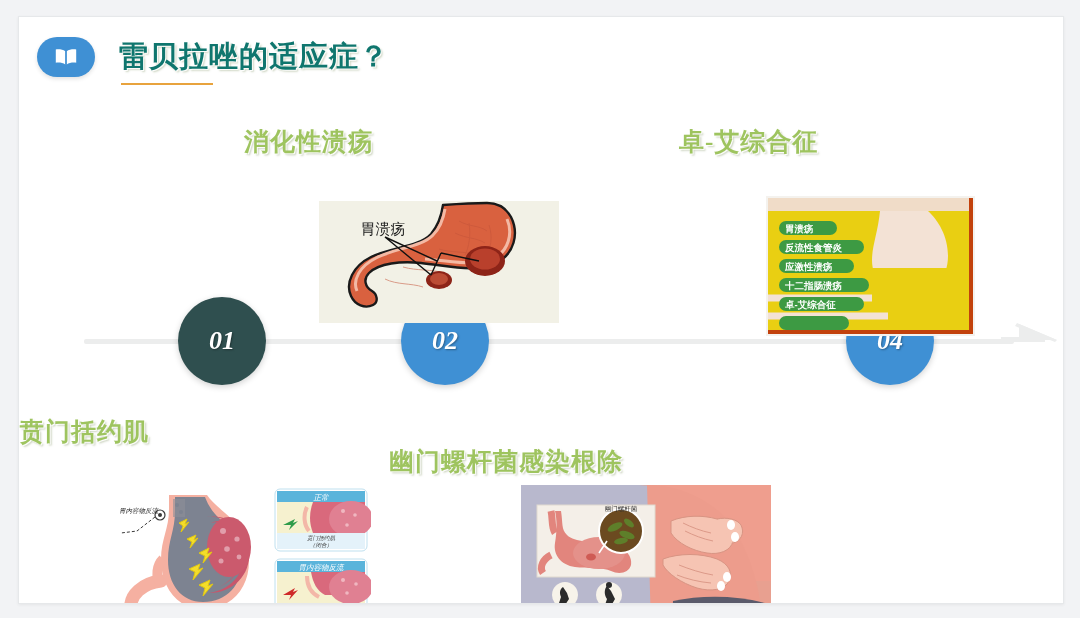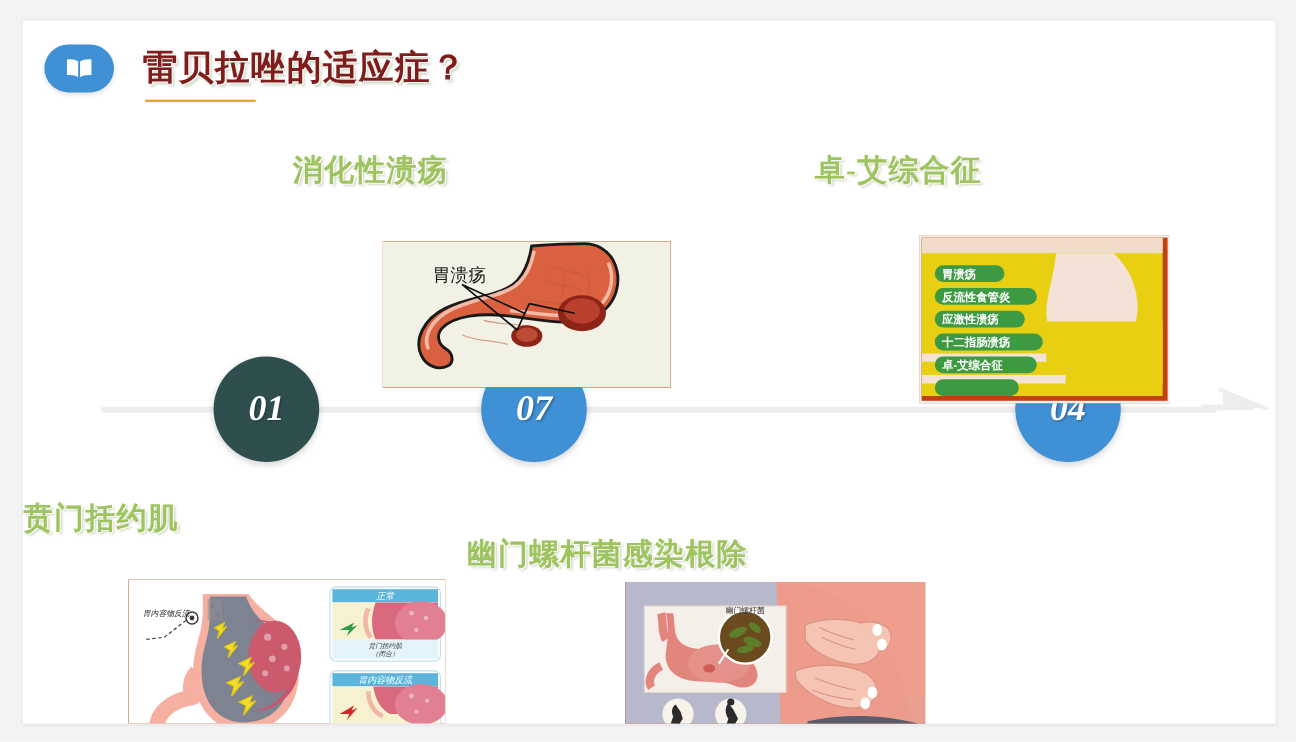--- a/index.html
+++ b/index.html
@@ -29,7 +29,7 @@
   .hdr-title{
     margin-left:24px;position:relative;
     font-size:29px;font-weight:700;letter-spacing:1px;
-    color:#7f1d1d;
+    color:#0f766e;
     text-shadow:1px 1px 0 rgba(255,255,255,.9), 2px 2px 2px rgba(120,140,90,.35);
     font-family:"Liberation Serif","DejaVu Serif",serif;
   }

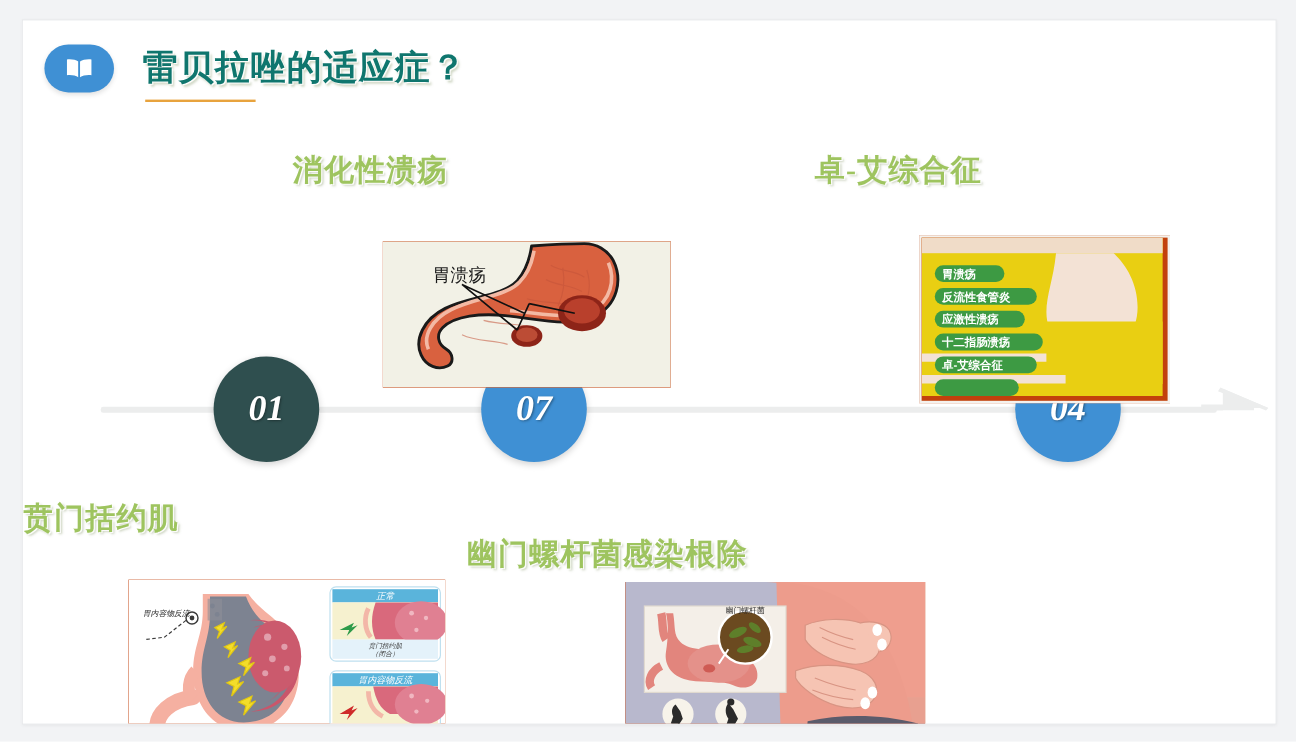--- a/index.html
+++ b/index.html
@@ -47,7 +47,7 @@
     position:absolute;top:280px;width:88px;height:88px;border-radius:50%;
     display:flex;align-items:center;justify-content:center;
     font-family:"Liberation Serif","DejaVu Serif",serif;
-    font-style:italic;font-weight:700;font-size:30px;color:#ffffff;
+    font-style:italic;font-weight:700;font-size:26px;color:#ffffff;
     text-shadow:1px 1px 2px rgba(0,0,0,.35);
     box-shadow:0 2px 6px rgba(0,0,0,.18);
   }

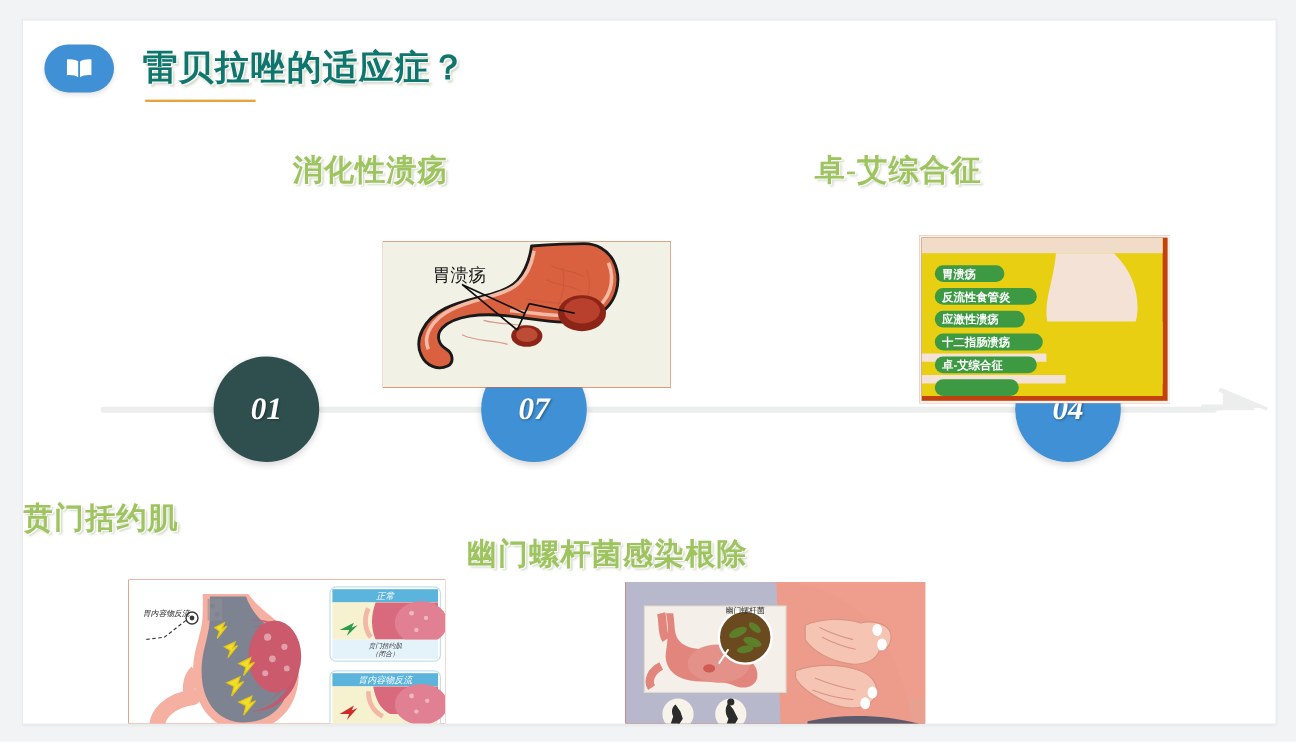--- a/index.html
+++ b/index.html
@@ -110,7 +110,7 @@
     <span>01</span>
   </div>
   <div class="node n-blue p2">
-    <span>07</span>
+    <span>02</span>
   </div>
   <div class="node n-blue p4">
     <span>04</span>

